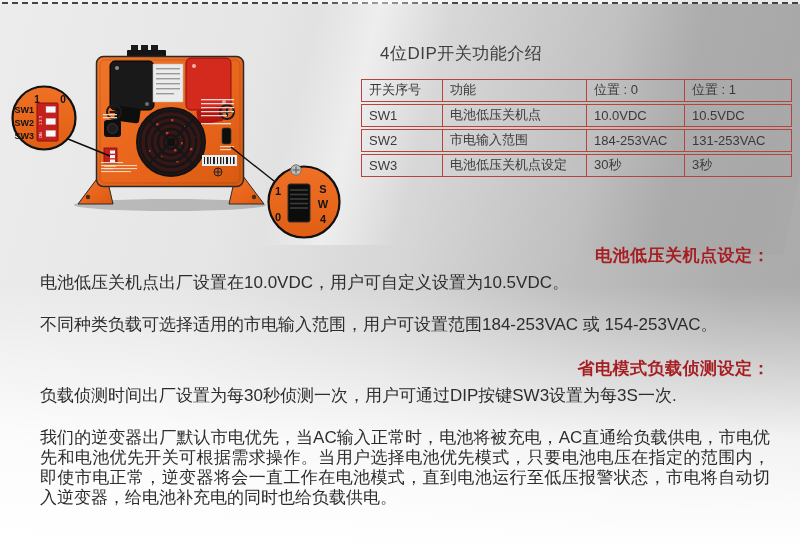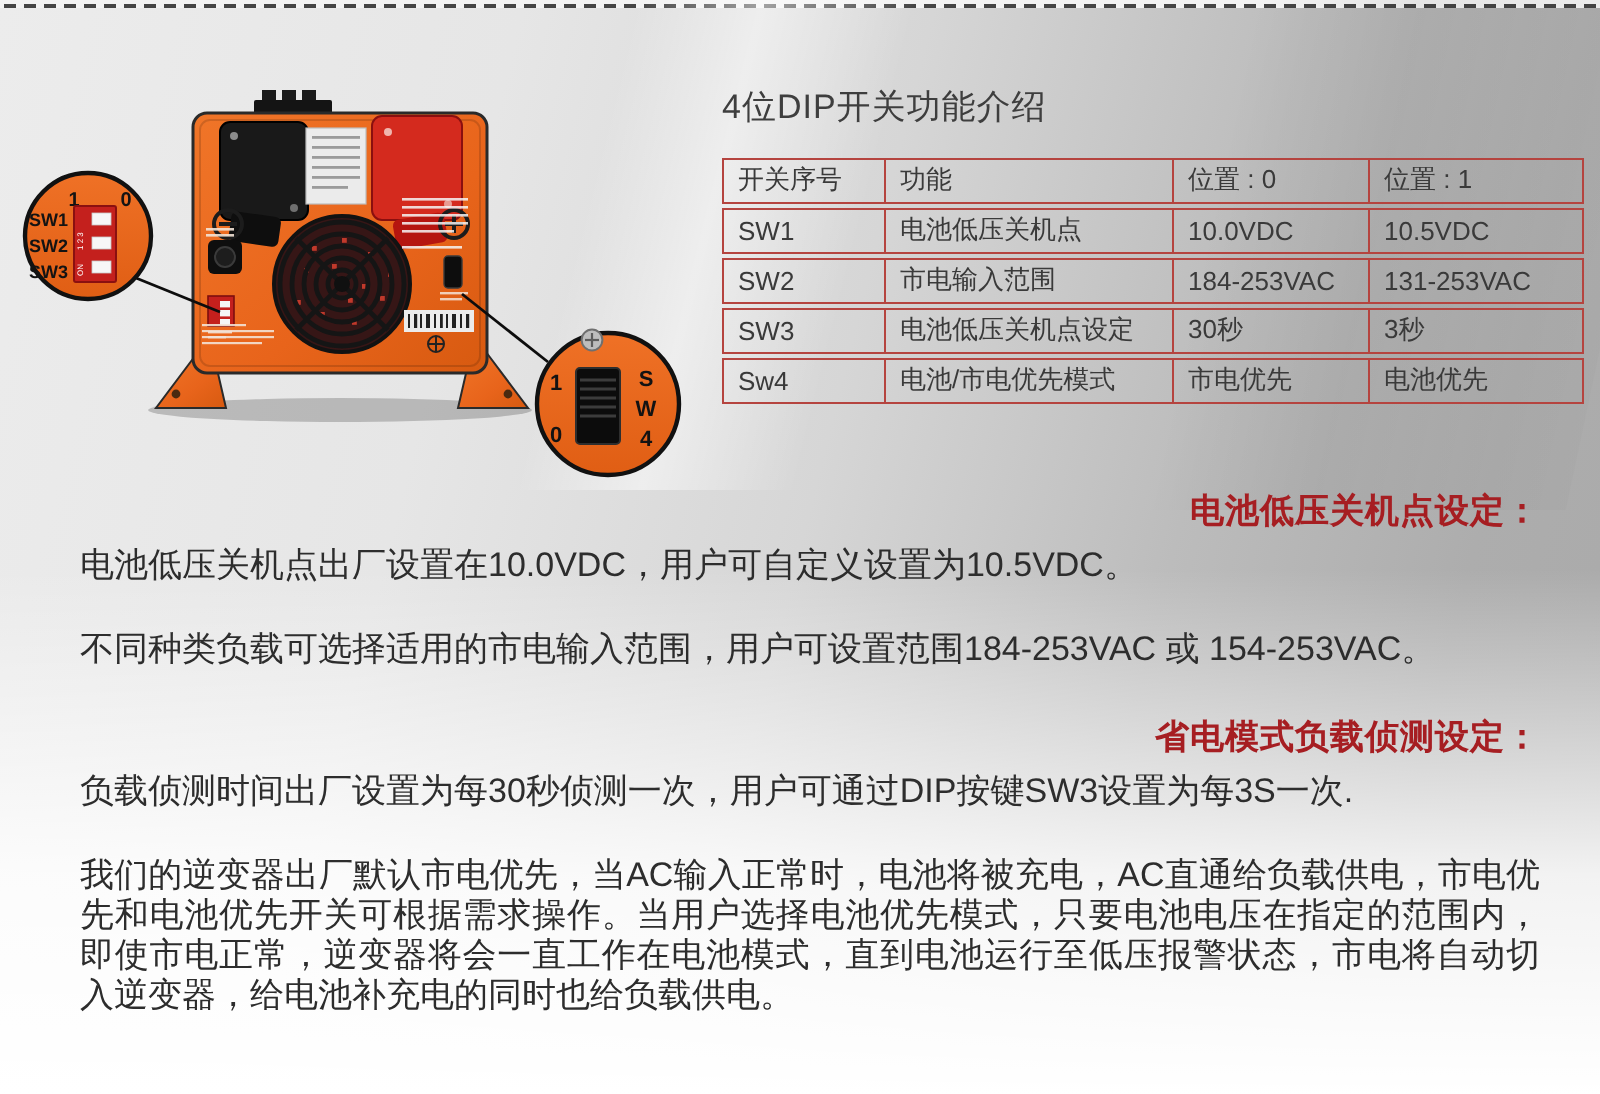--- a/index.html
+++ b/index.html
@@ -21,7 +21,7 @@
 
   .photo-svg{position:absolute;left:0;top:28px;}
 
-  .doc-title{position:absolute;left:361px;top:42px;font-size:17px;color:#3e3e3e;letter-spacing:.5px;}
+  .doc-title{position:absolute;left:380px;top:42px;font-size:17px;color:#3e3e3e;letter-spacing:.5px;}
 
   .dip-table{position:absolute;left:361px;top:77px;width:431px;border-collapse:separate;border-spacing:0 2px;table-layout:fixed;}
   .dip-table th,.dip-table td{

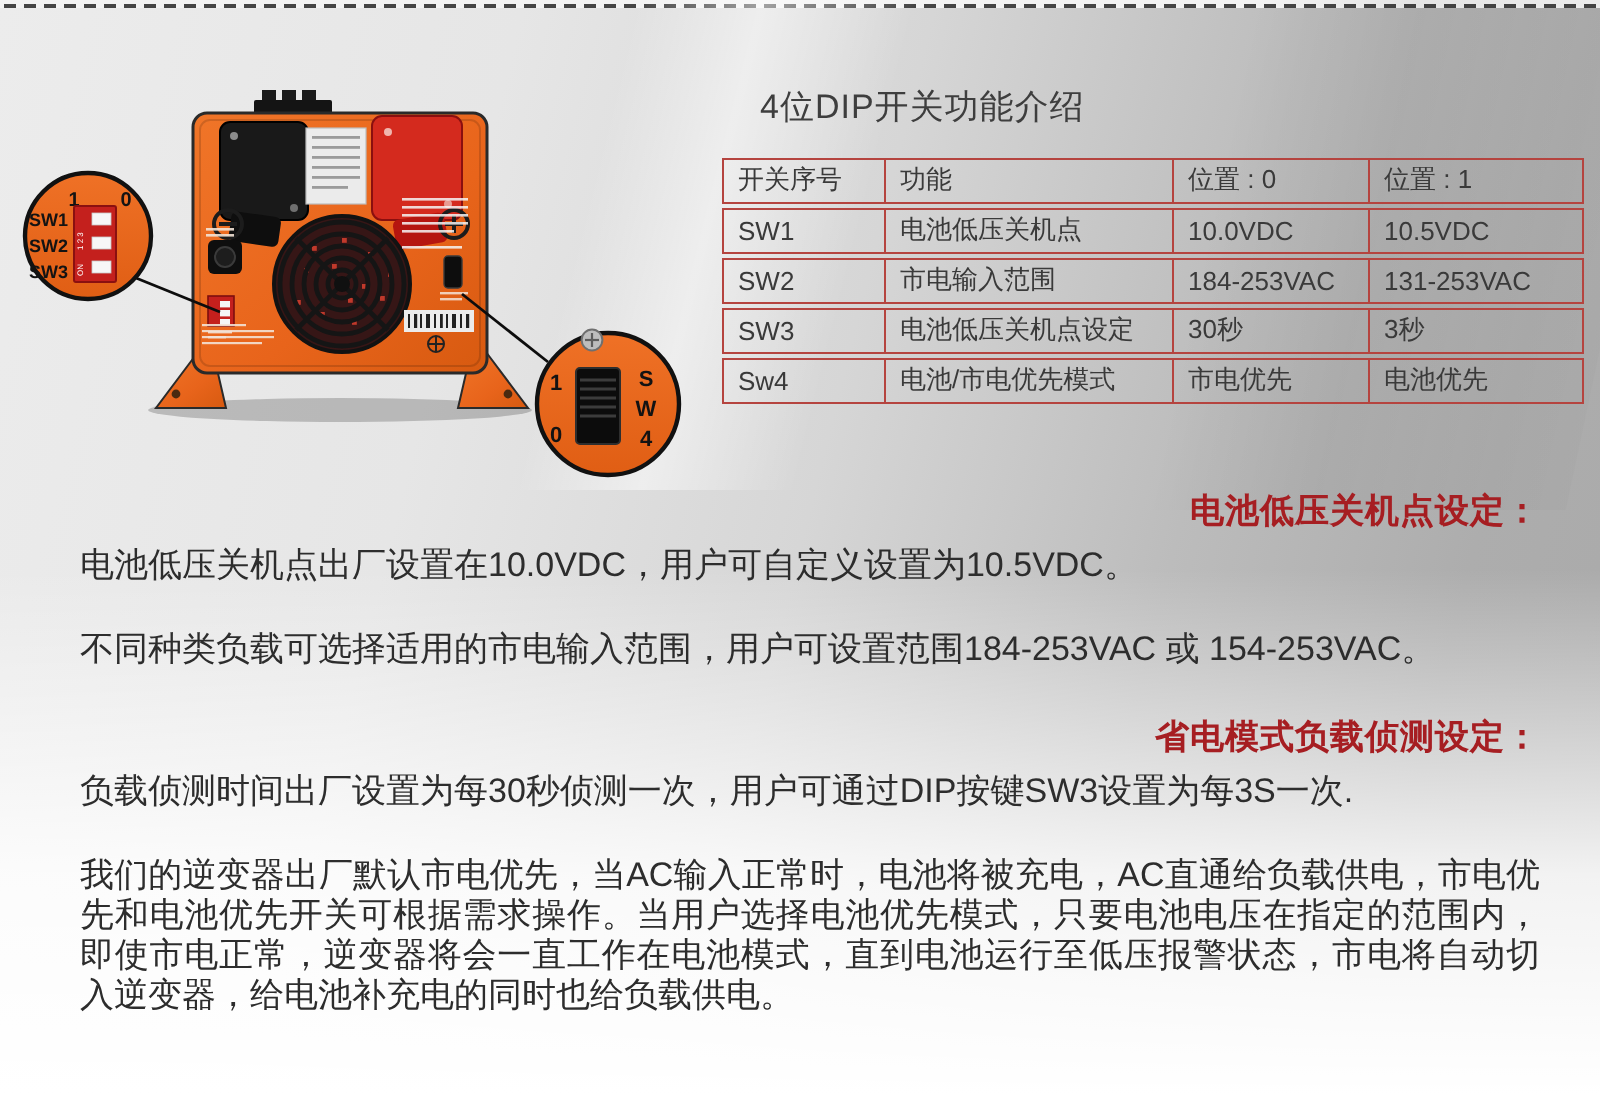--- a/index.html
+++ b/index.html
@@ -284,12 +284,6 @@
         <td>30秒</td>
         <td>3秒</td>
       </tr>
-      <tr>
-        <td>Sw4</td>
-        <td>电池/市电优先模式</td>
-        <td>市电优先</td>
-        <td>电池优先</td>
-      </tr>
     </tbody>
   </table>
 

